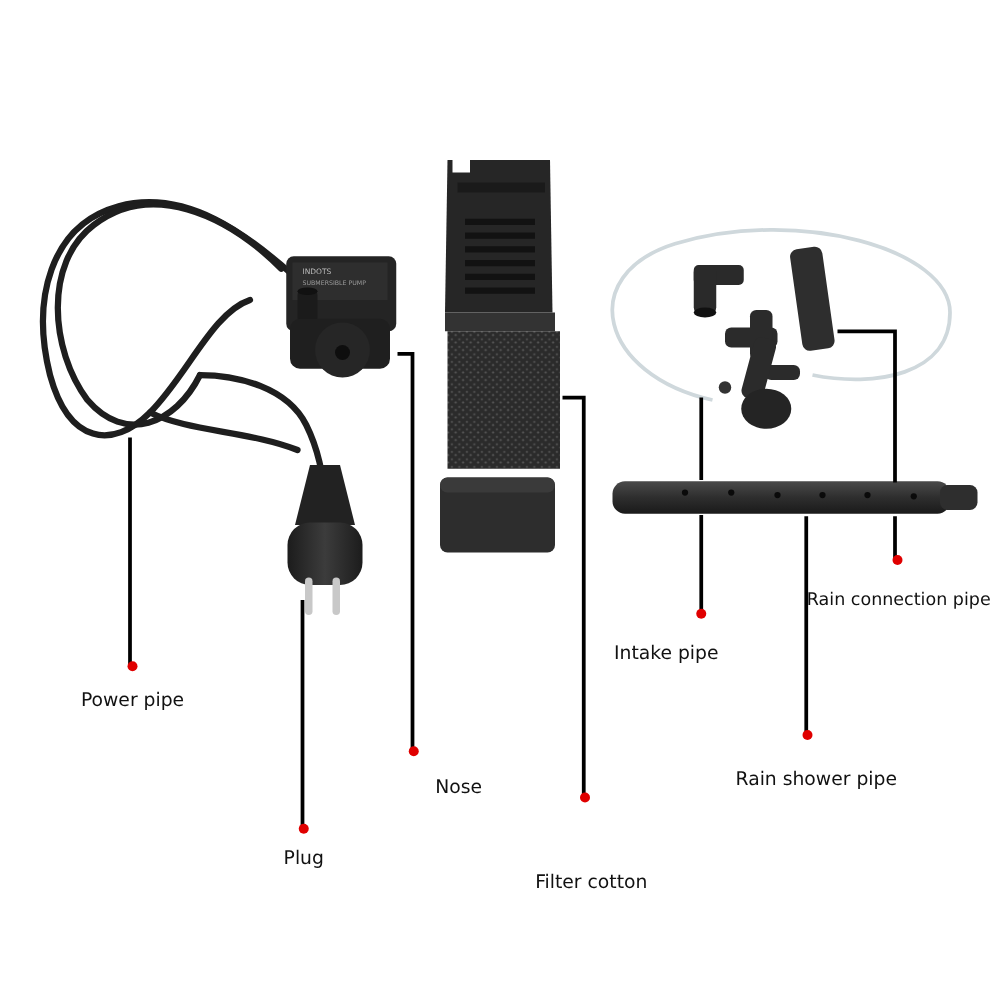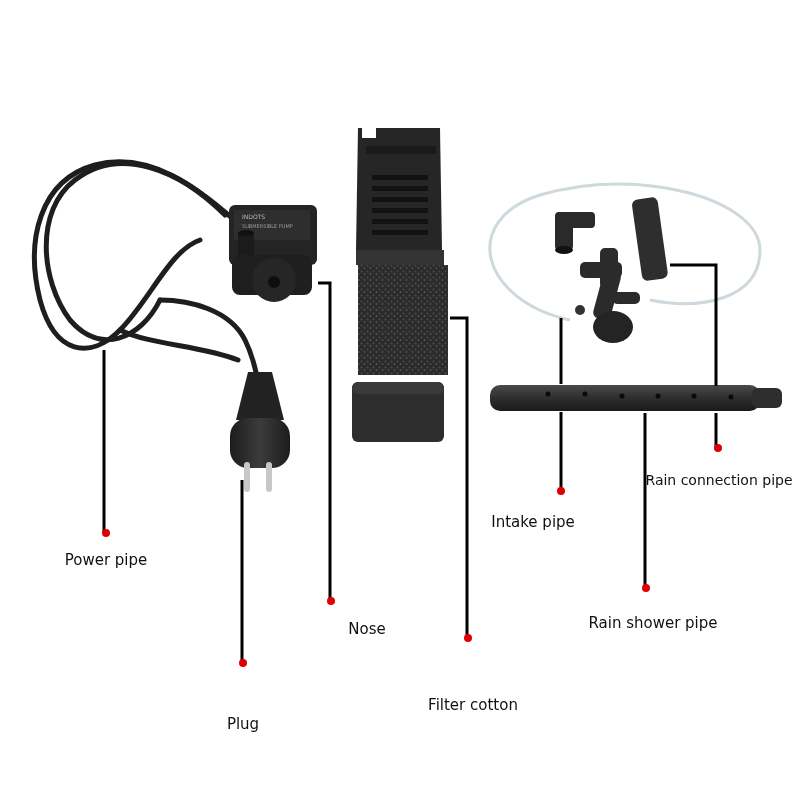--- a/index.html
+++ b/index.html
@@ -146,7 +146,7 @@
 
   
   <div class="label" style="left:106px; top:551px;">Power pipe</div>
-  <div class="label" style="left:243px; top:715px;">Plug</div>
+  <div class="label" style="left:243px; top:677px;">Plug</div>
   <div class="label" style="left:319px; top:620px;margin-left:48px;">Nose</div>
   <div class="label" style="left:473px; top:667px;margin-top:29px;">Filter cotton</div>
   <div class="label" style="left:533px; top:513px;">Intake pipe</div>

